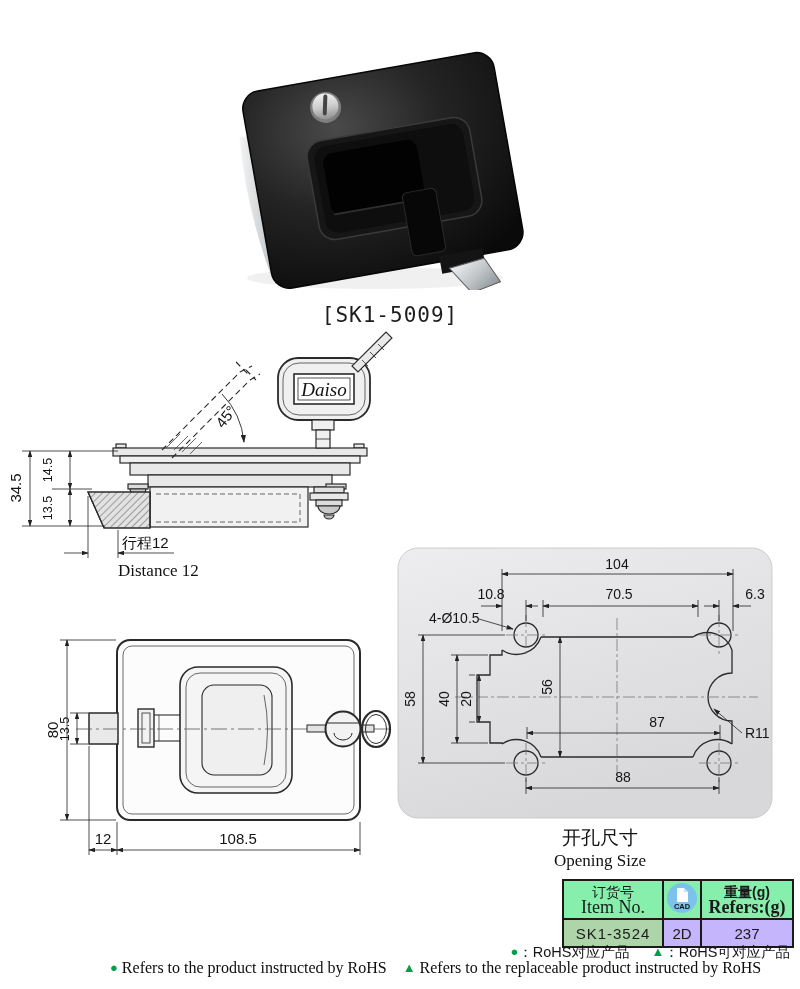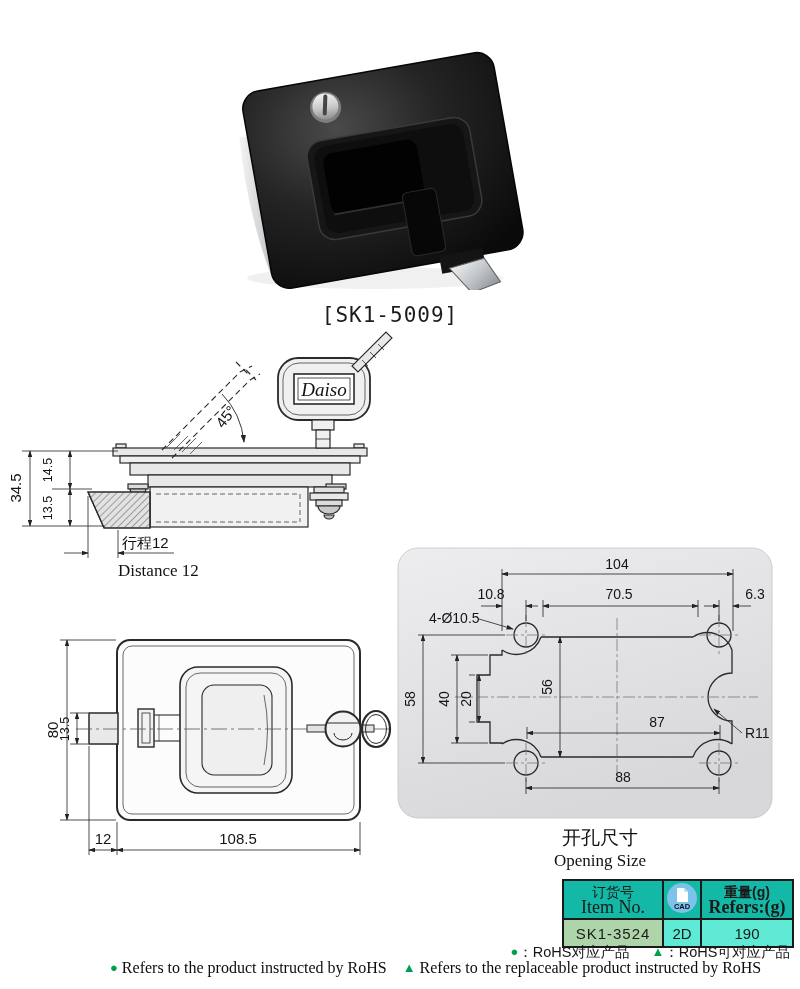--- a/index.html
+++ b/index.html
@@ -17,7 +17,7 @@
   
   #spec-table{left:562px;top:879px;border-collapse:collapse;table-layout:fixed;}
   #spec-table td{border:2px solid #1a1a1a;text-align:center;vertical-align:middle;padding:0;}
-  #spec-table .hd{background:#14b8a6;height:37px;}
+  #spec-table .hd{background:#86efac;height:37px;}
   #spec-table .c1{width:98px;} #spec-table .c2{width:36px;} #spec-table .c3{width:90px;font-weight:bold;}
   .hd .cn{font-size:14px;line-height:16px;display:block;}
   .hd .en{font-family:"Liberation Serif",serif;font-size:18px;line-height:15px;display:block;}

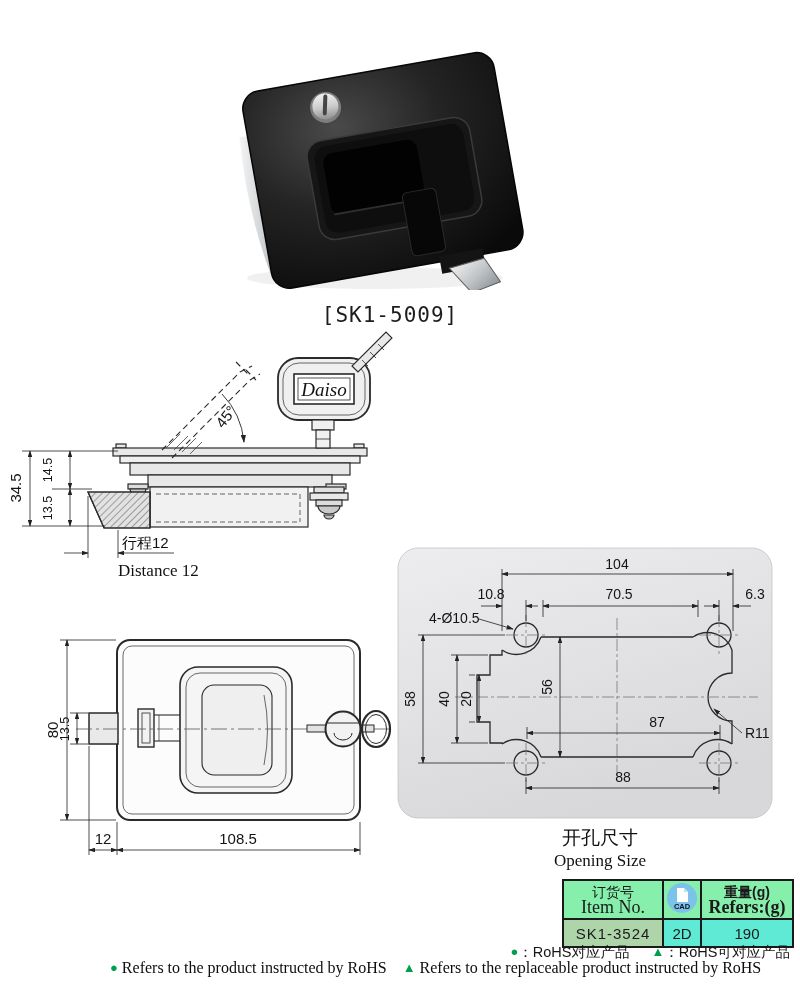--- a/index.html
+++ b/index.html
@@ -21,7 +21,7 @@
   #spec-table .c1{width:98px;} #spec-table .c2{width:36px;} #spec-table .c3{width:90px;font-weight:bold;}
   .hd .cn{font-size:14px;line-height:16px;display:block;}
   .hd .en{font-family:"Liberation Serif",serif;font-size:18px;line-height:15px;display:block;}
-  .row-td{height:26px;font-size:15px;background:#5eead4;}
+  .row-td{height:26px;font-size:15px;background:#c4b5fd;}
   .item-cell{background:#aed5aa;letter-spacing:1px;font-size:15px;}
   
   #rohs-cn{top:943px;right:10px;font-size:14.5px;white-space:nowrap;color:#161616;}

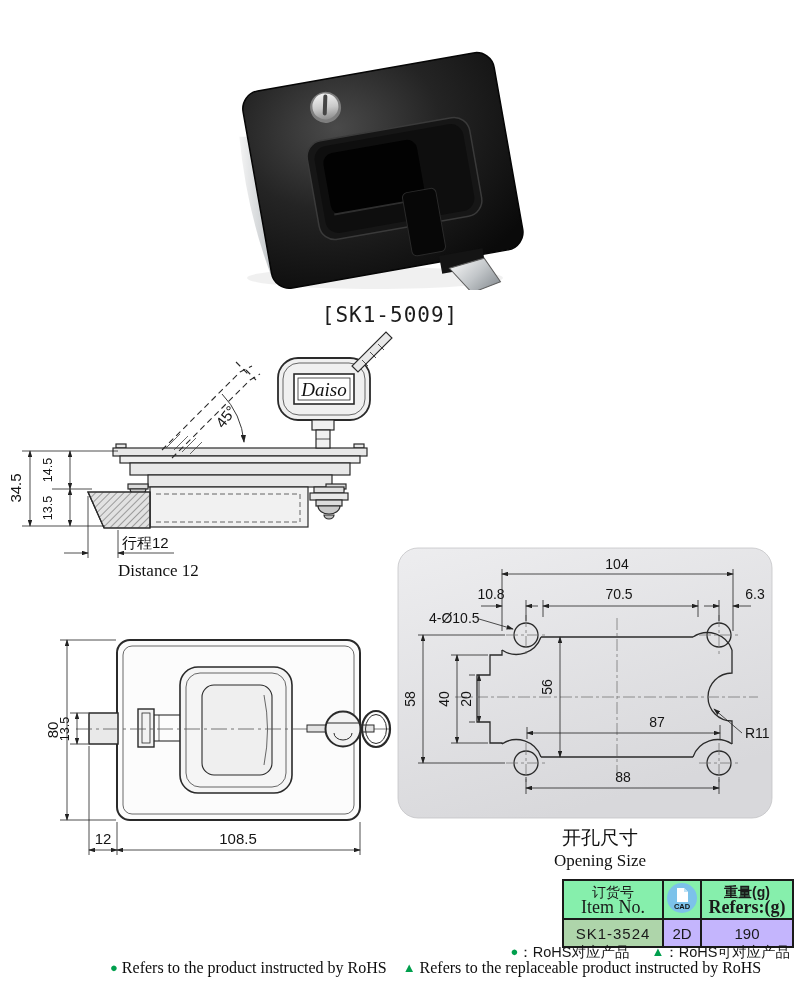--- a/index.html
+++ b/index.html
@@ -317,7 +317,7 @@
     <tr>
       <td class="row-td item-cell">SK1-3524</td>
       <td class="row-td">2D</td>
-      <td class="row-td">190</td>
+      <td class="row-td">237</td>
     </tr>
   </tbody>
     </table>

